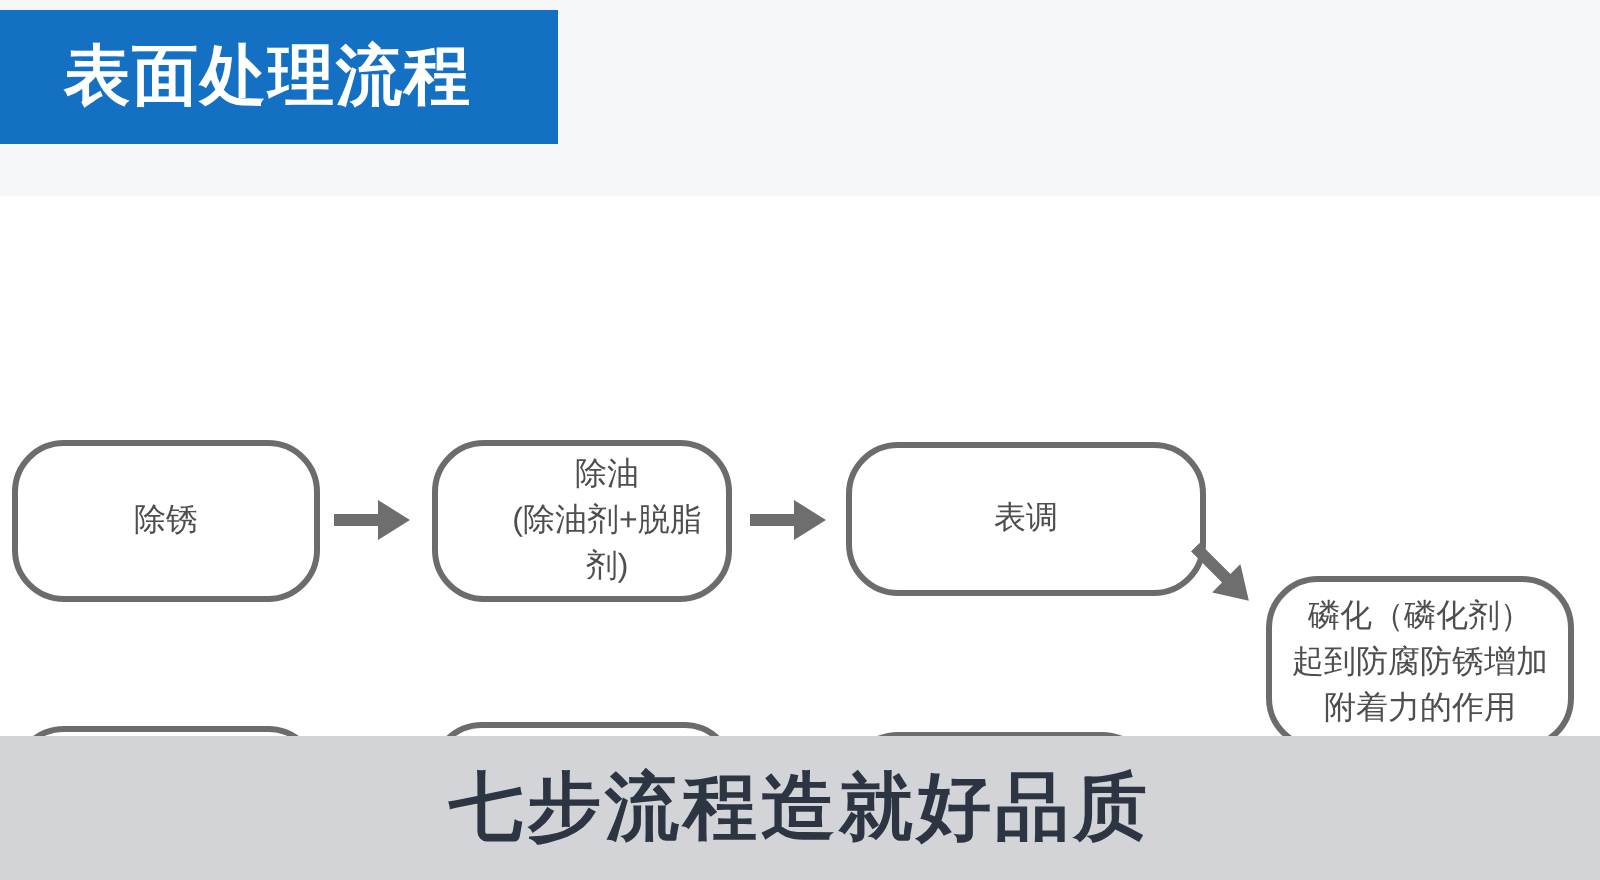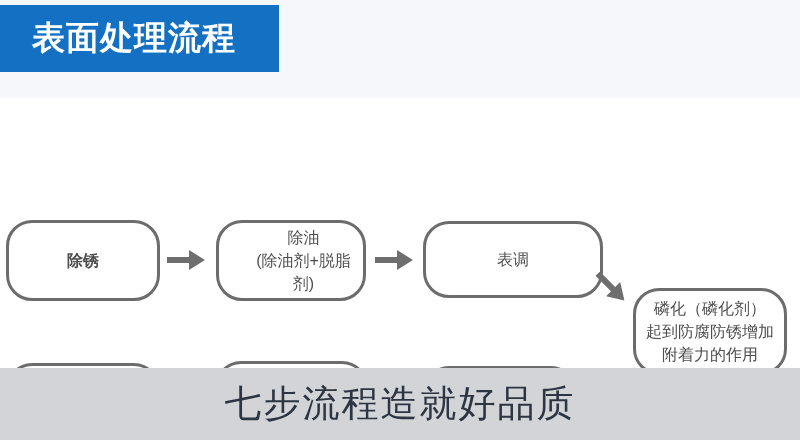--- a/index.html
+++ b/index.html
@@ -49,7 +49,7 @@
   }
   .fbox .sub { white-space: normal; }
 
-  .b1 { left: 6px;   top: 122px; width: 154px; height: 81px; font-weight: bold; }
+  .b1 { left: 6px;   top: 122px; width: 154px; height: 81px; }
   .b2 { left: 216px; top: 122px; width: 150px; height: 81px; padding-left: 28px; }
   .b3 { left: 423px; top: 123px; width: 180px; height: 77px; }
   .b4 { left: 633px; top: 190px; width: 154px; height: 87px; }

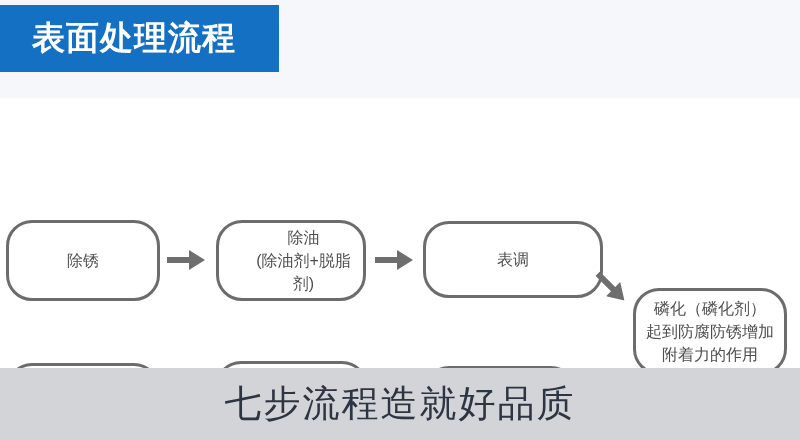--- a/index.html
+++ b/index.html
@@ -74,7 +74,7 @@
     display: flex; align-items: center; justify-content: center;
   }
   .bottom-banner .slogan {
-    color: #2d3542; font-size: 37px; font-weight: normal; letter-spacing: 2px;
+    color: #2d3542; font-size: 37px; font-weight: bold; letter-spacing: 2px;
     white-space: nowrap;
   }
 </style>

